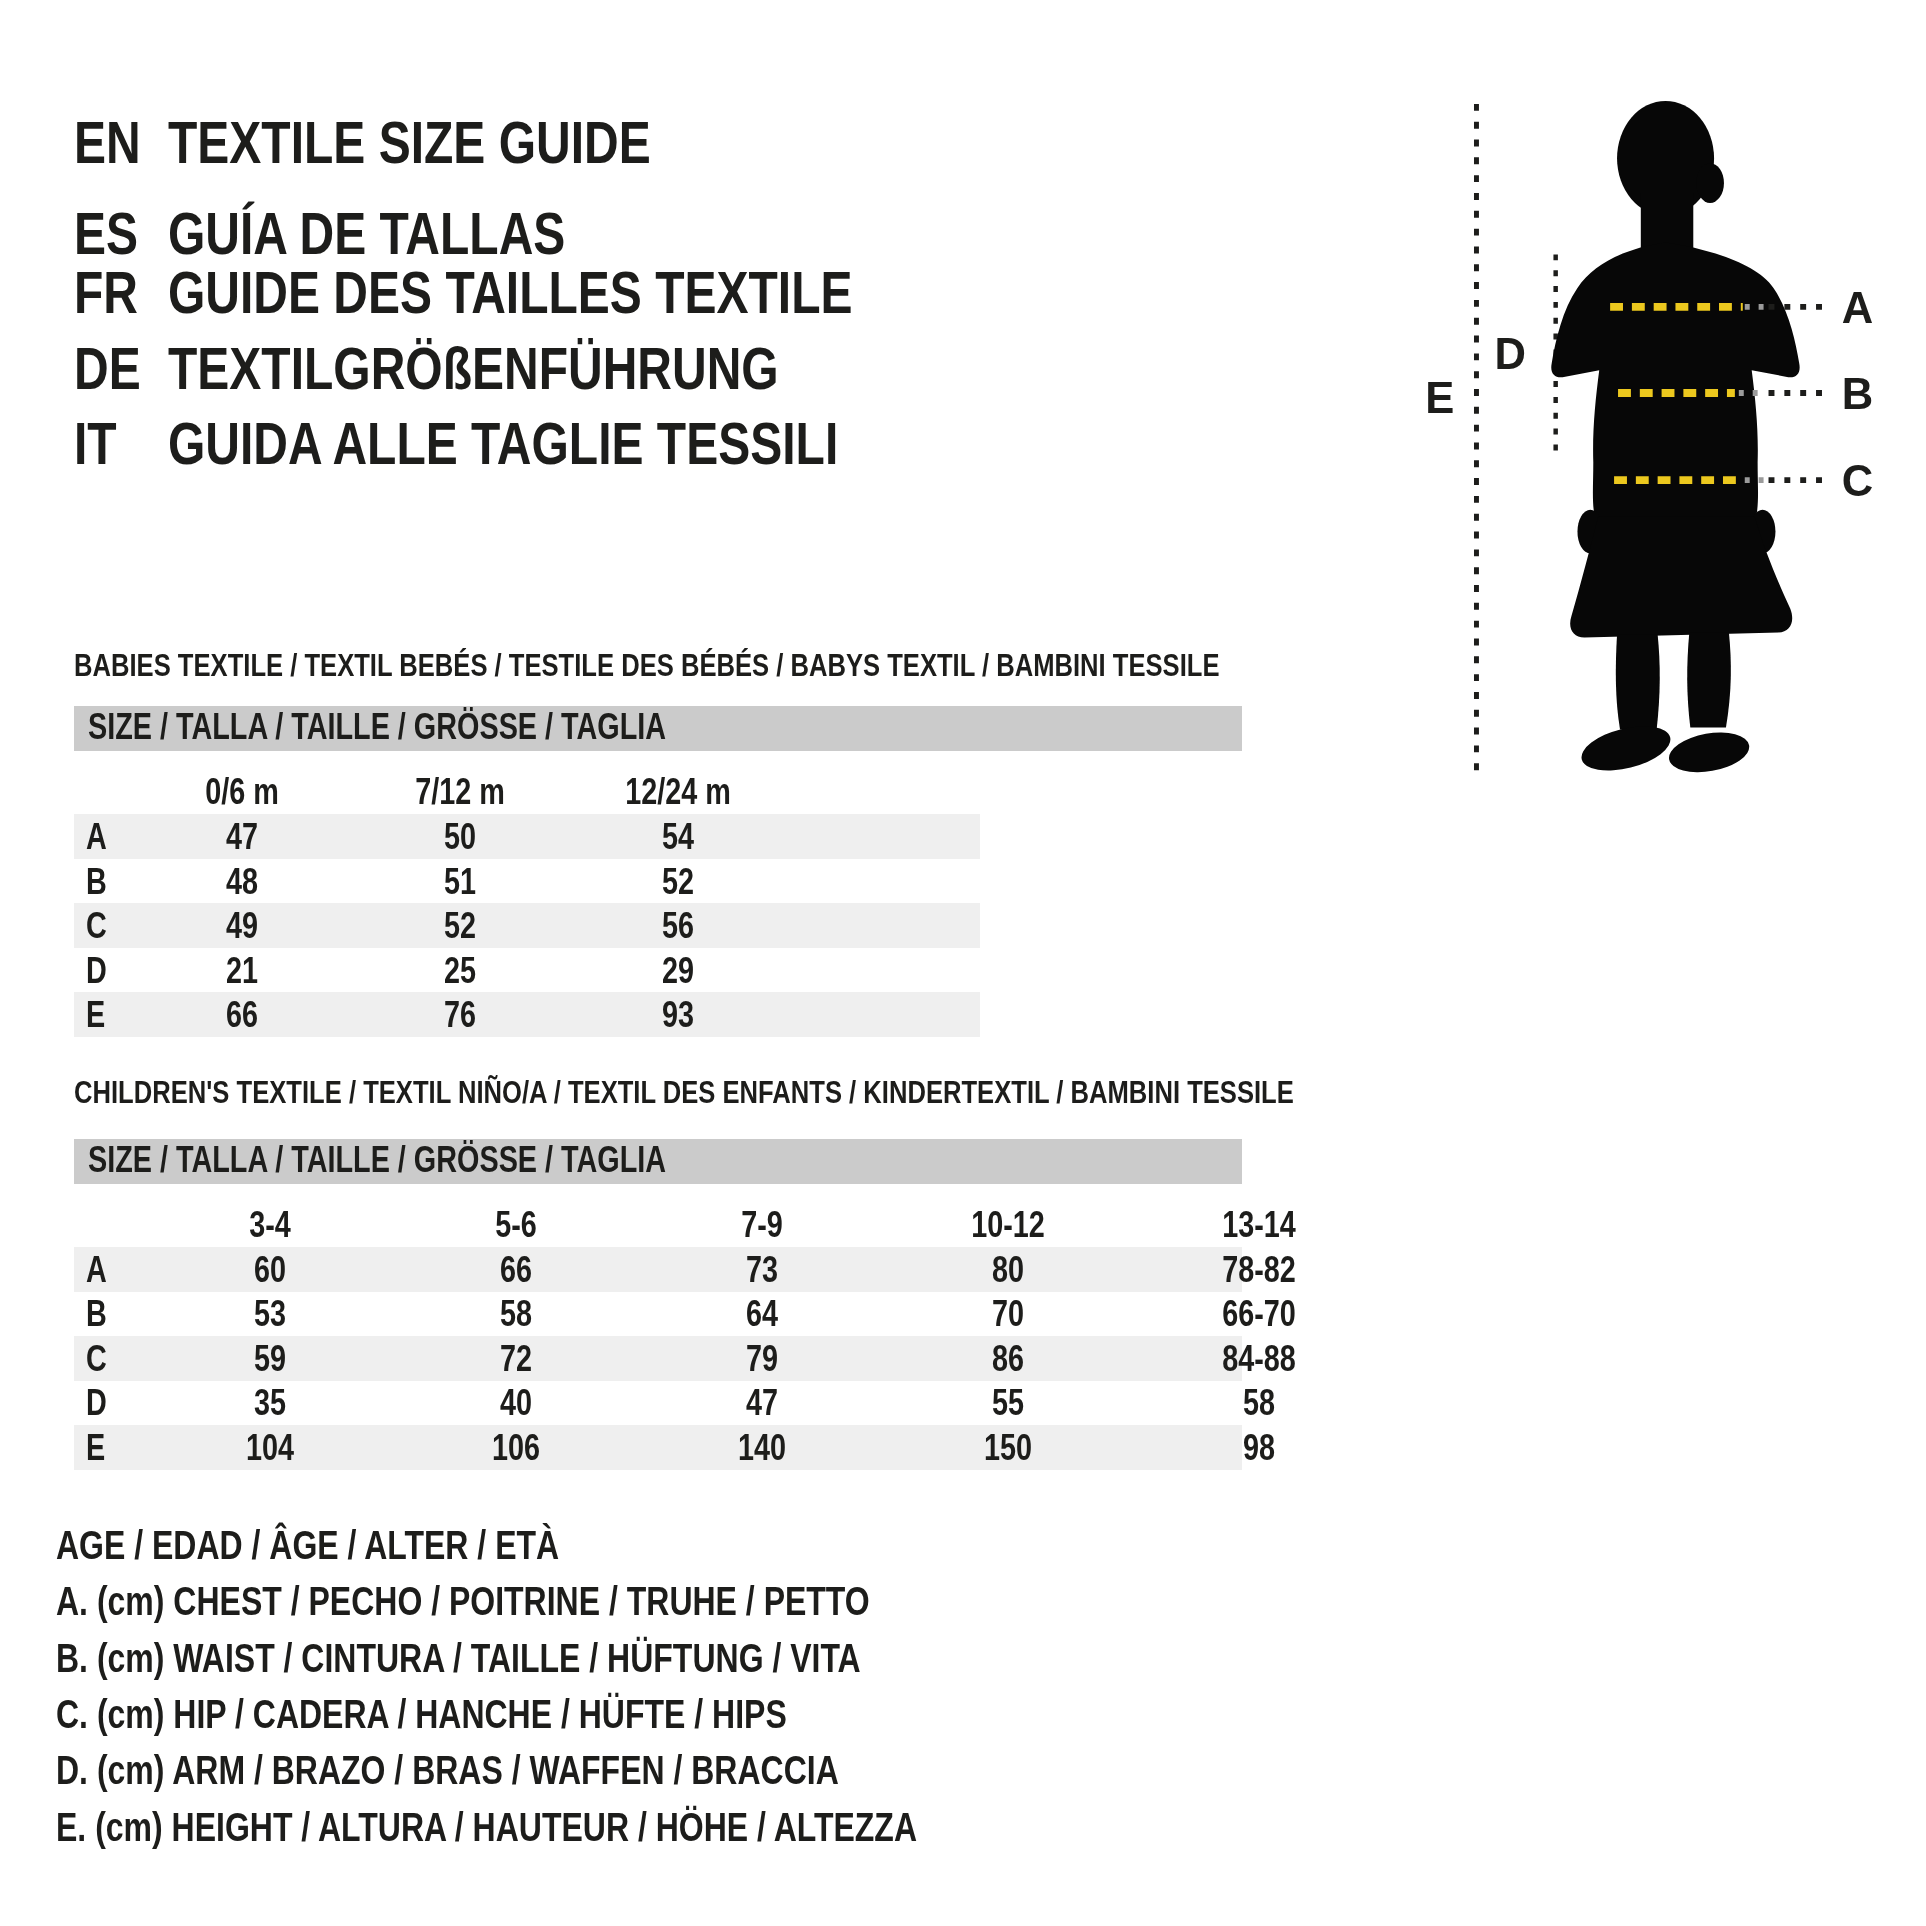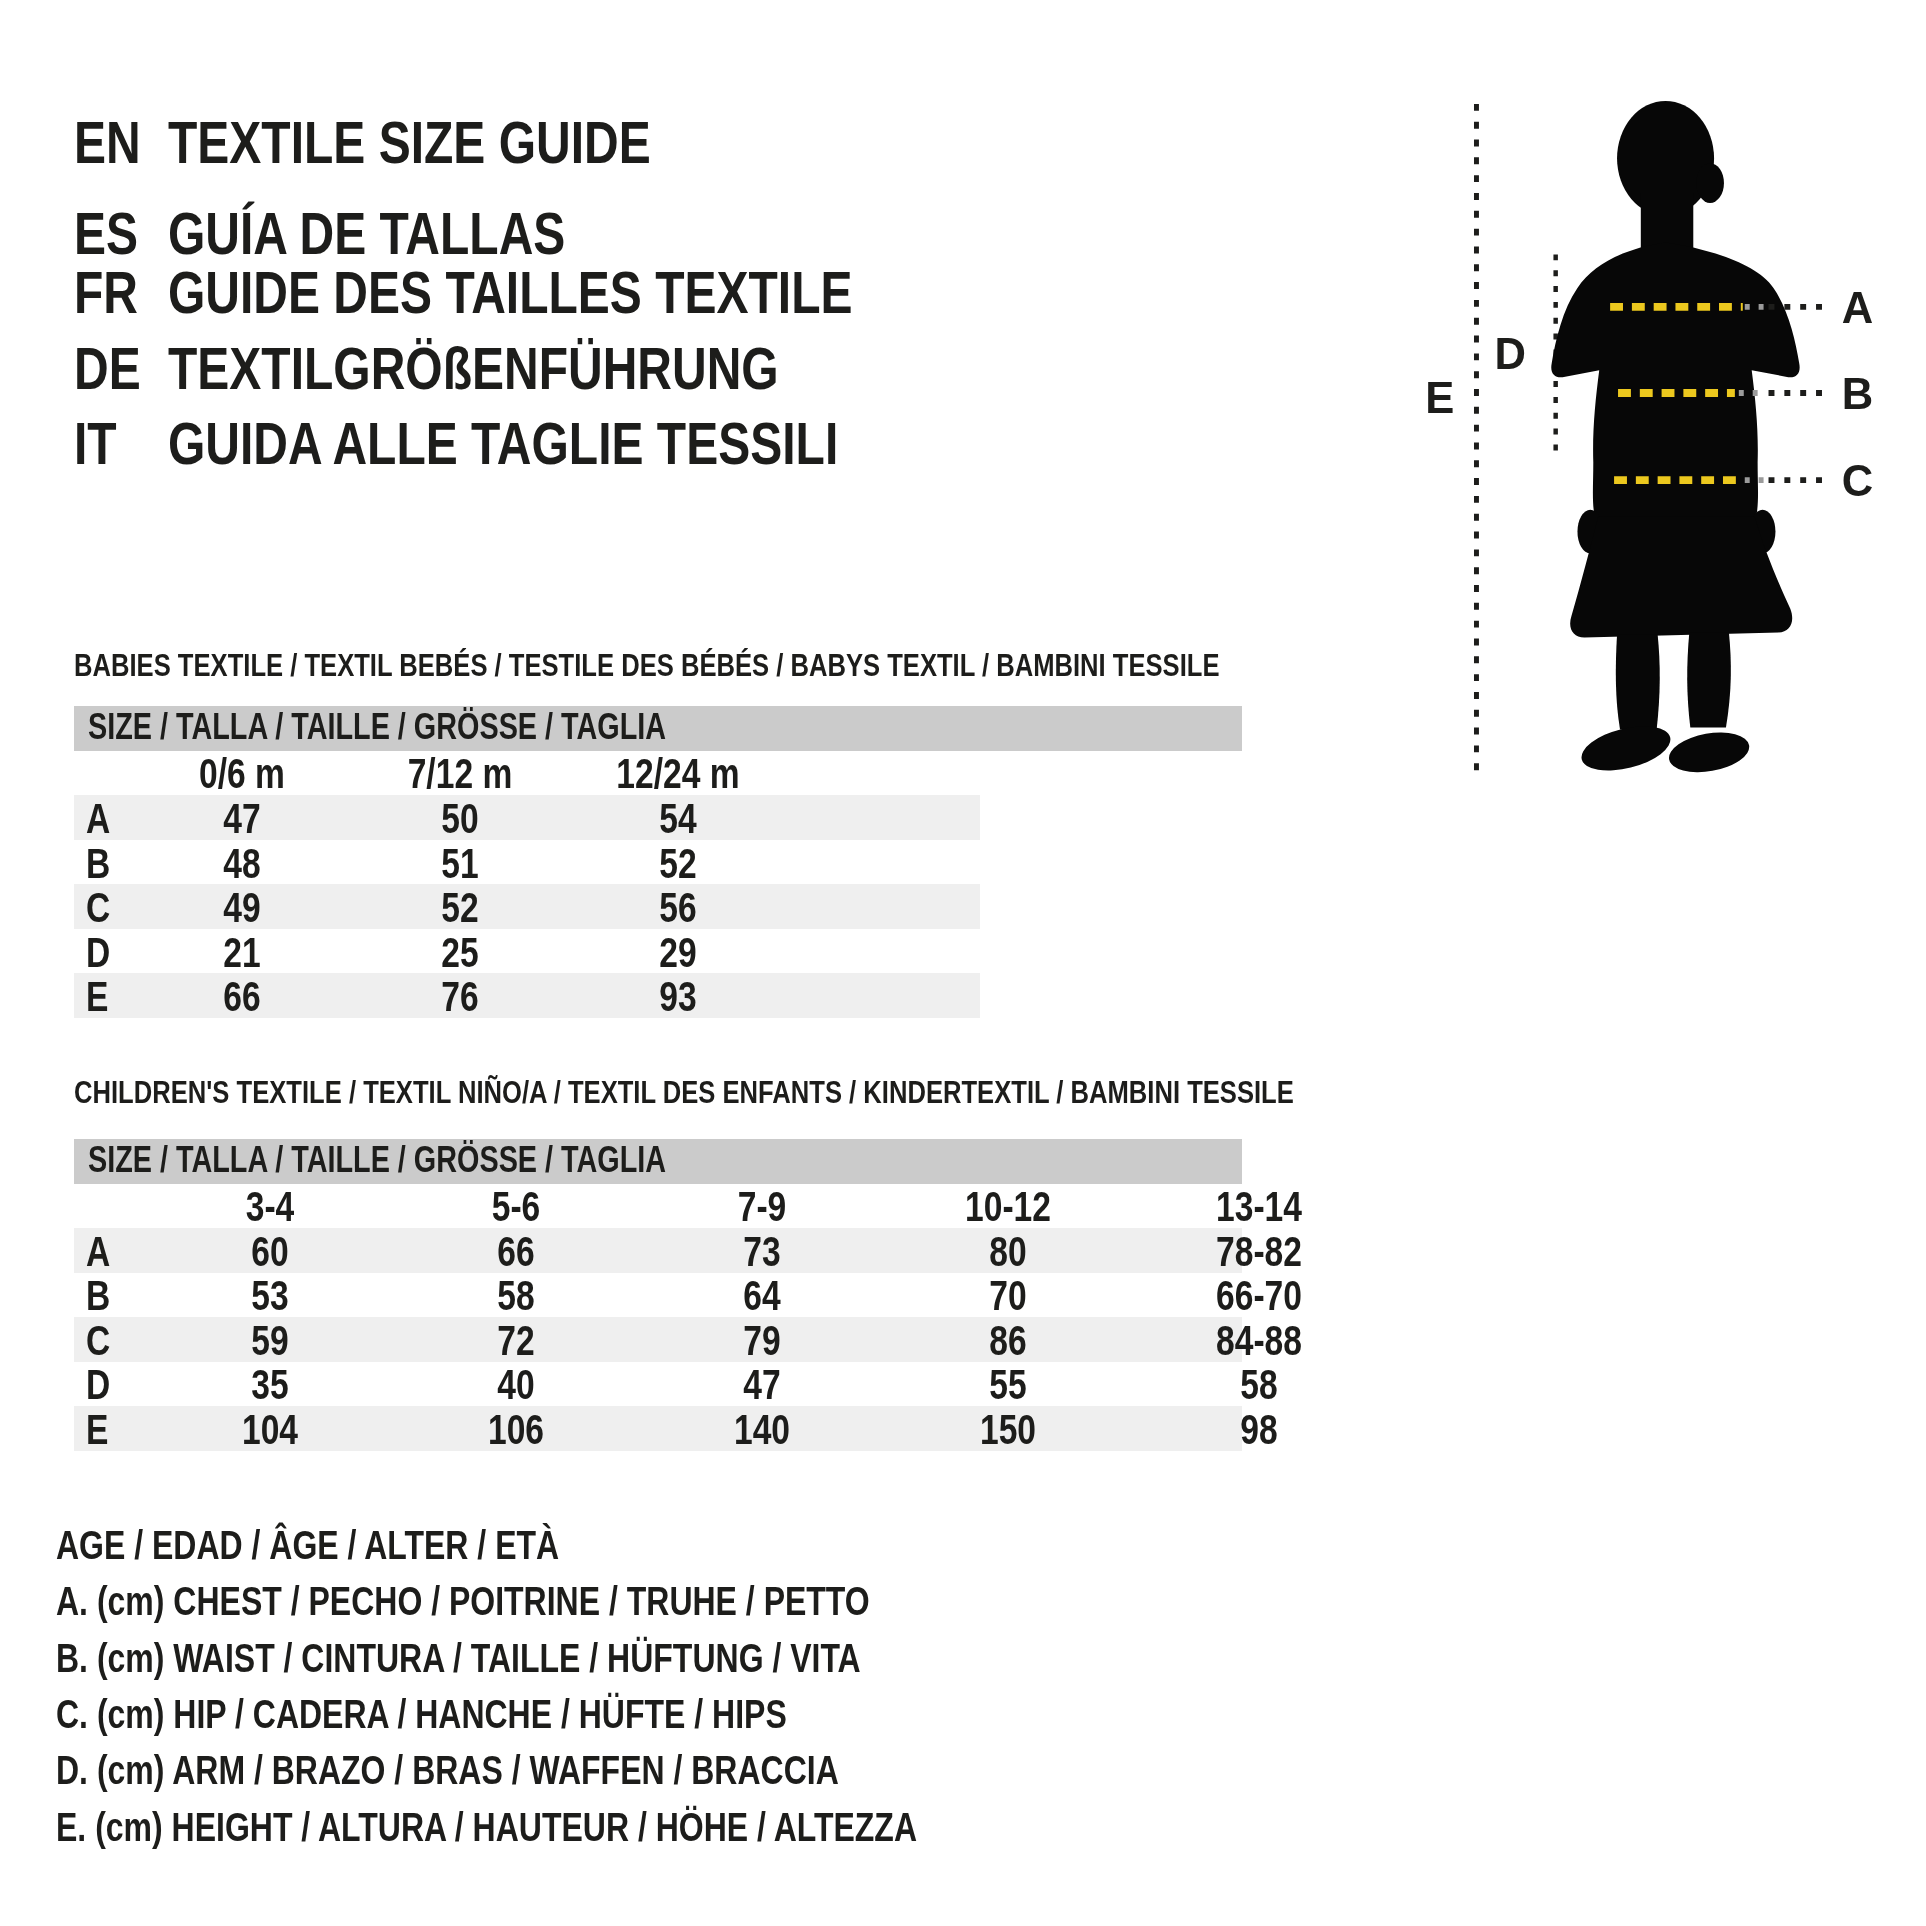--- a/index.html
+++ b/index.html
@@ -28,7 +28,7 @@
   }
 
   
-  .t-row { position:absolute; left:74px; height:45px; display:grid; align-items:center; font-size:42px; }
+  .t-row { position:absolute; left:74px; height:45px; display:grid; align-items:center; font-size:36px;margin-top:19px; }
   .babies-grid   { grid-template-columns:59px 218px 218px 218px; width:906px; }
   .children-grid { grid-template-columns:59px 218px 218px 218px 218px 228px; width:1168px;gap:28px; }
   .band { background:#efefef; }

